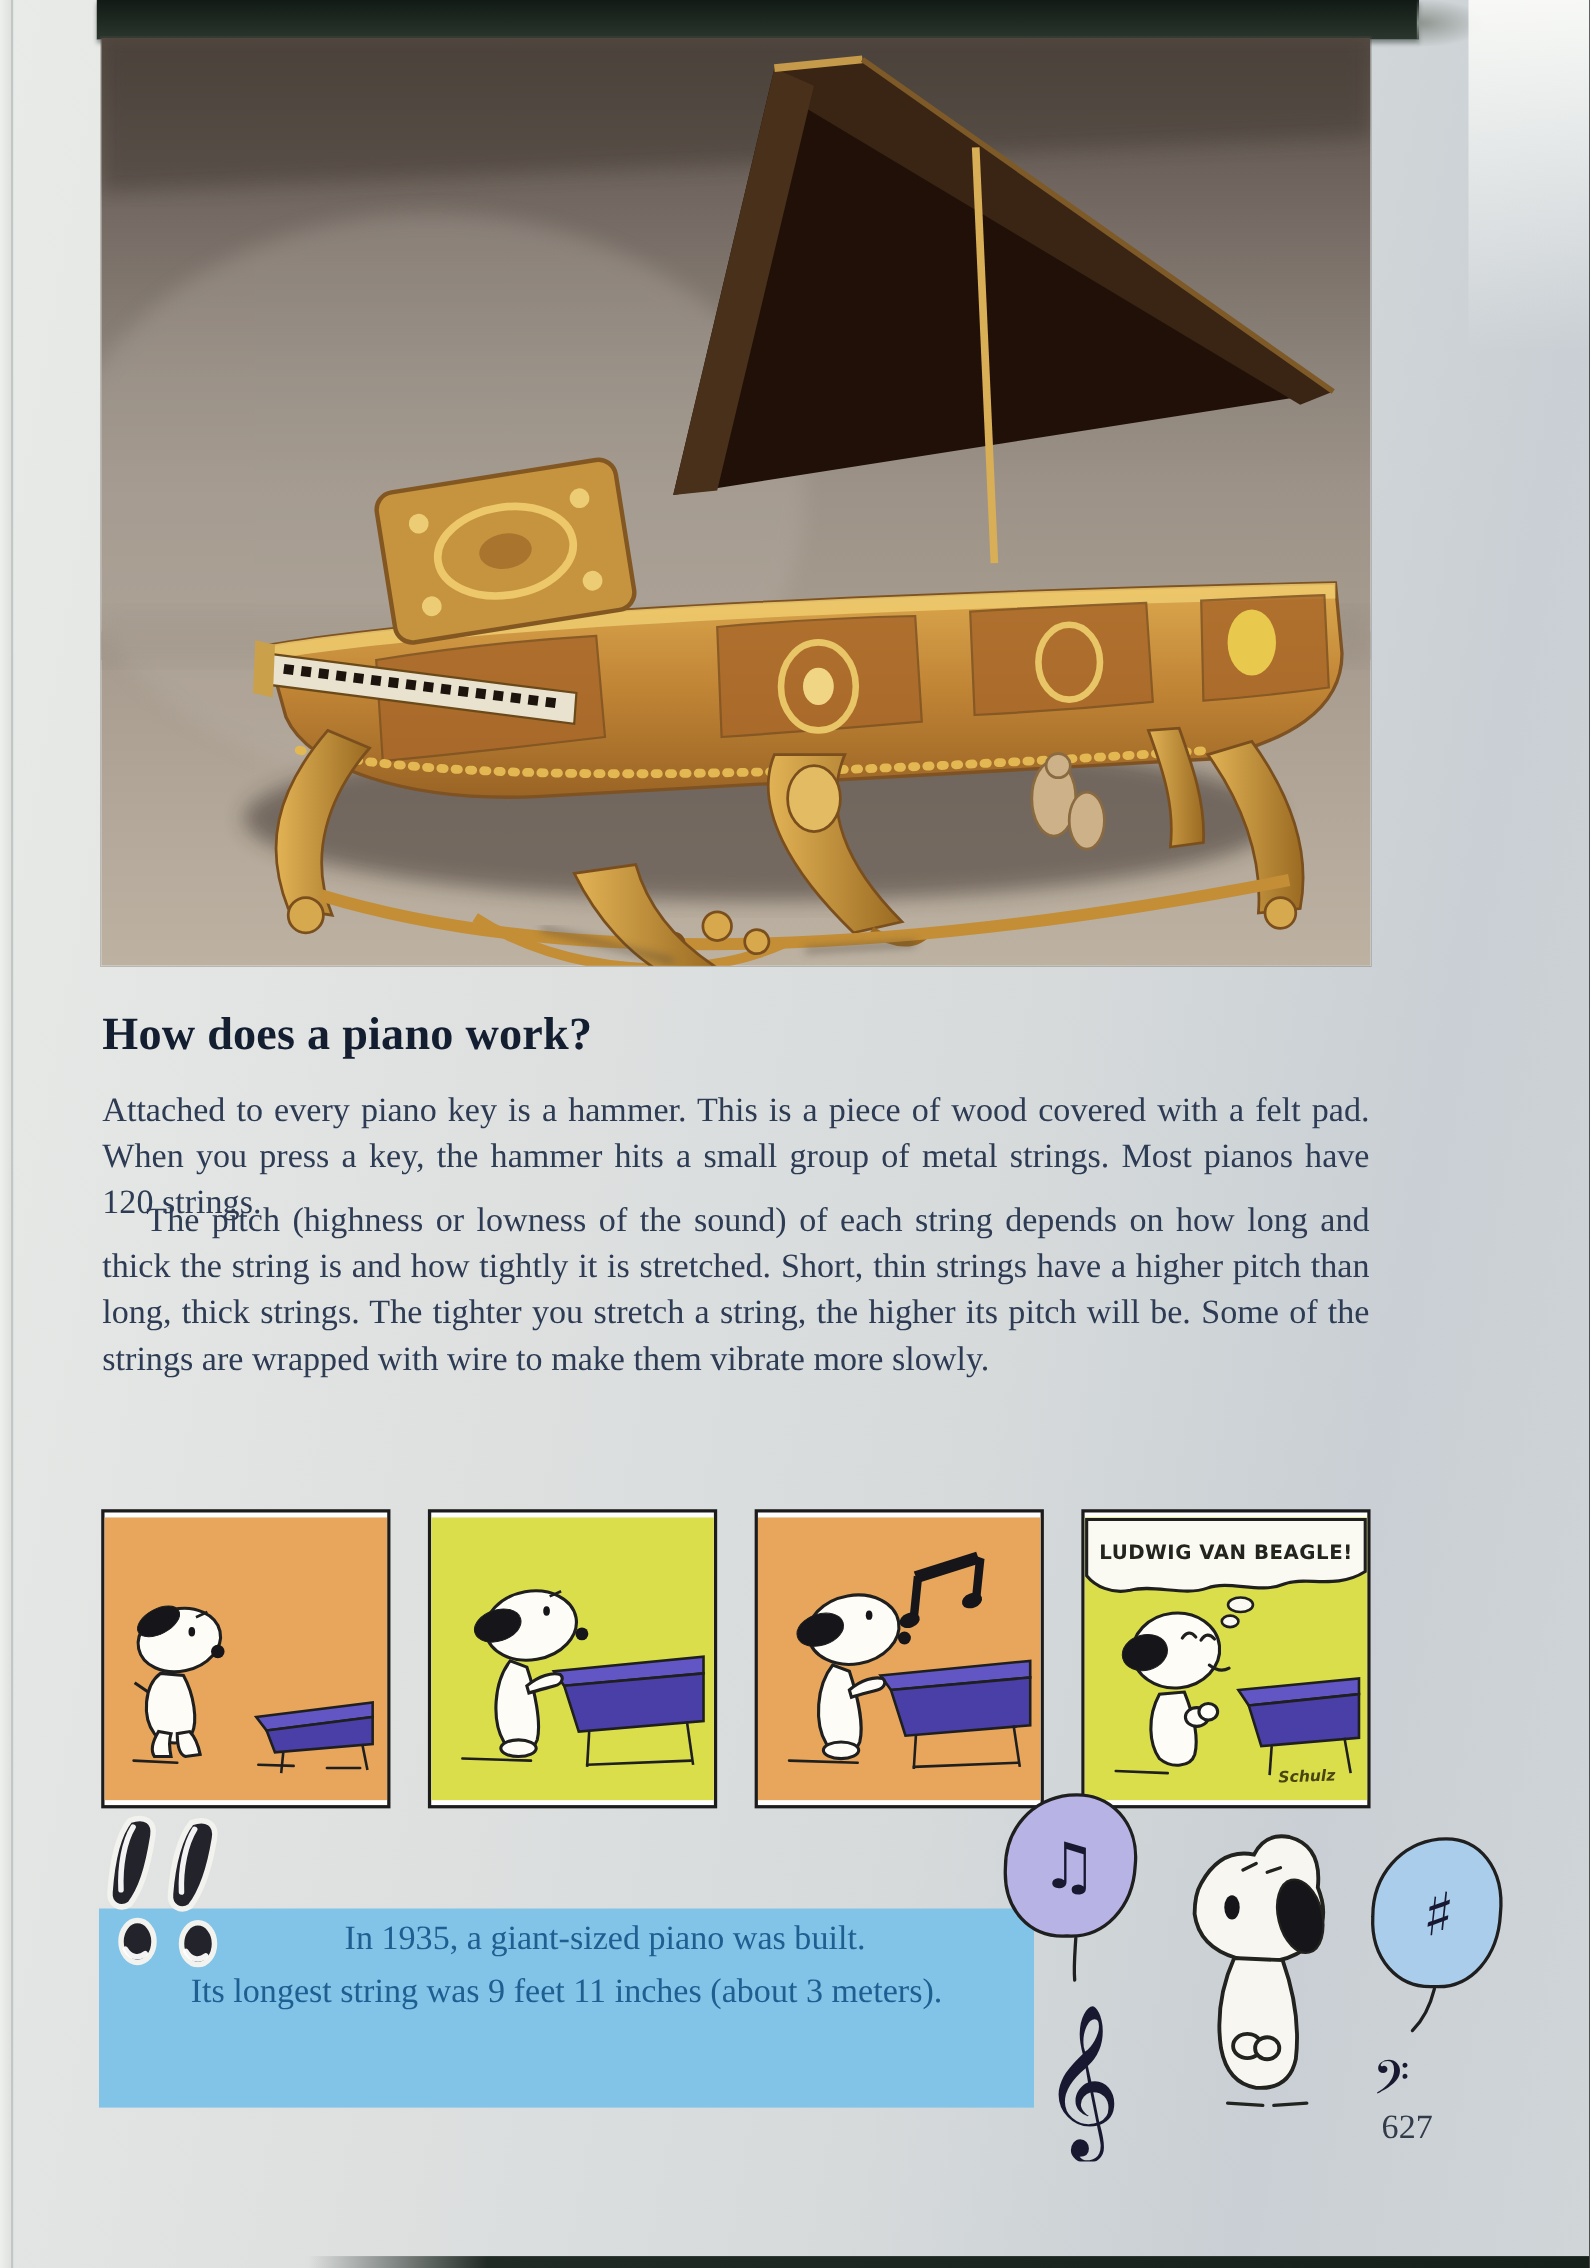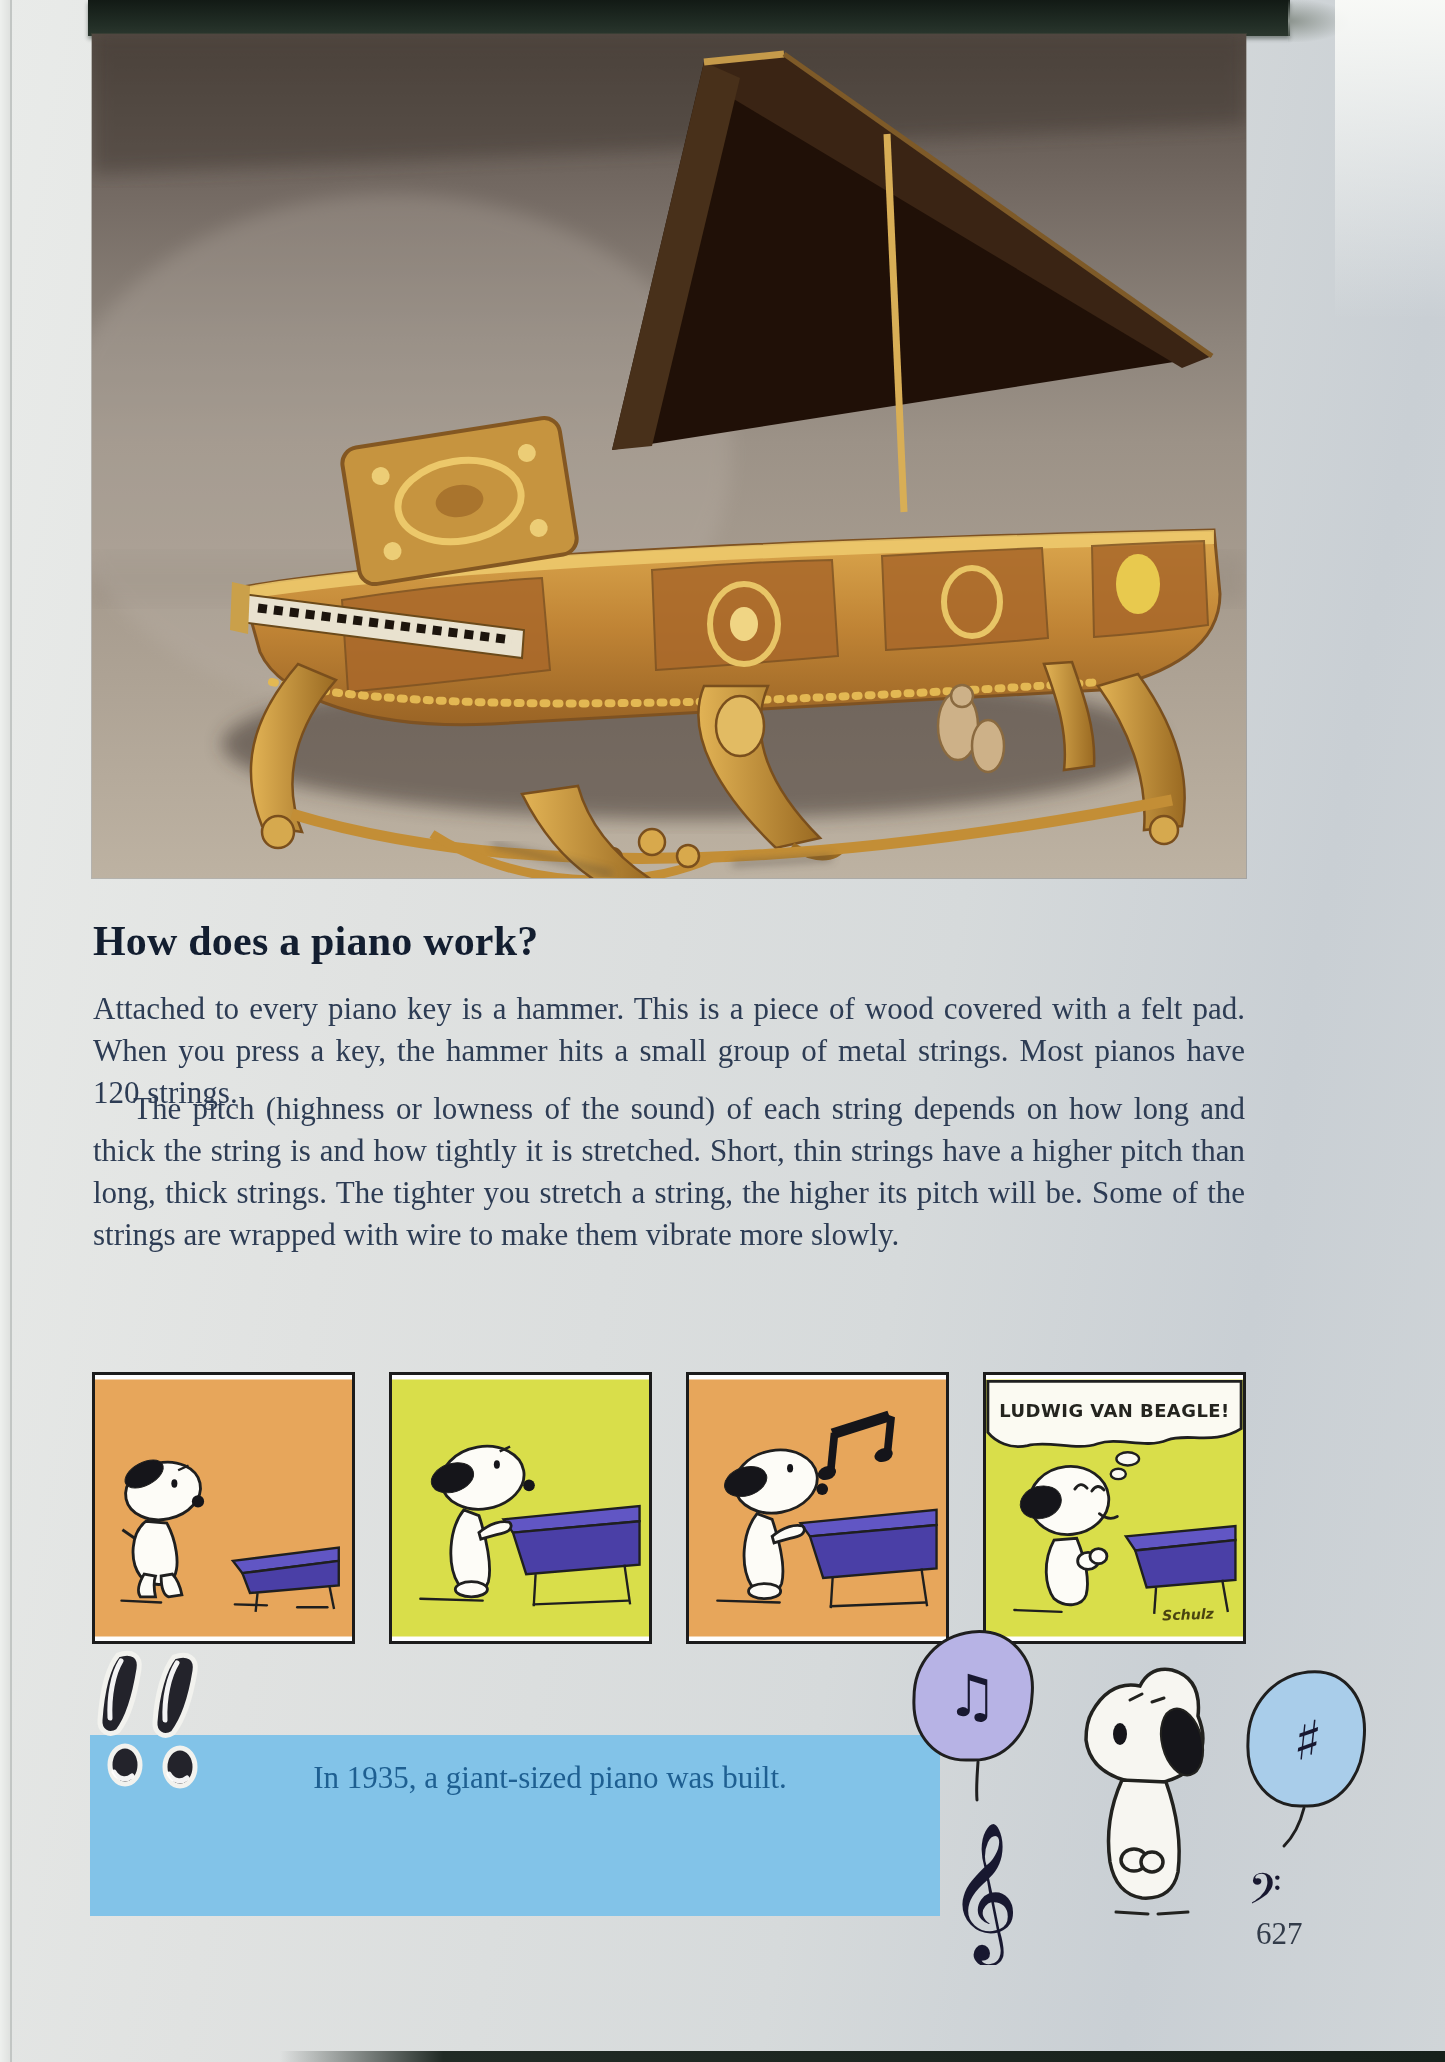--- a/index.html
+++ b/index.html
@@ -41,7 +41,7 @@
   
   .fact-box{position:absolute;left:90px;top:1735px;width:850px;height:181px;
     background:#82c3e8;color:#1e5f91;text-align:center;
-    font-size:31px;line-height:48px;padding-top:19px;box-sizing:border-box;}
+    font-size:31px;line-height:48px;padding-top:3px;box-sizing:border-box;}
   .fact-box .l1{text-indent:70px;}
   
   .decor-svg{position:absolute;left:880px;top:1620px;width:560px;height:345px;}

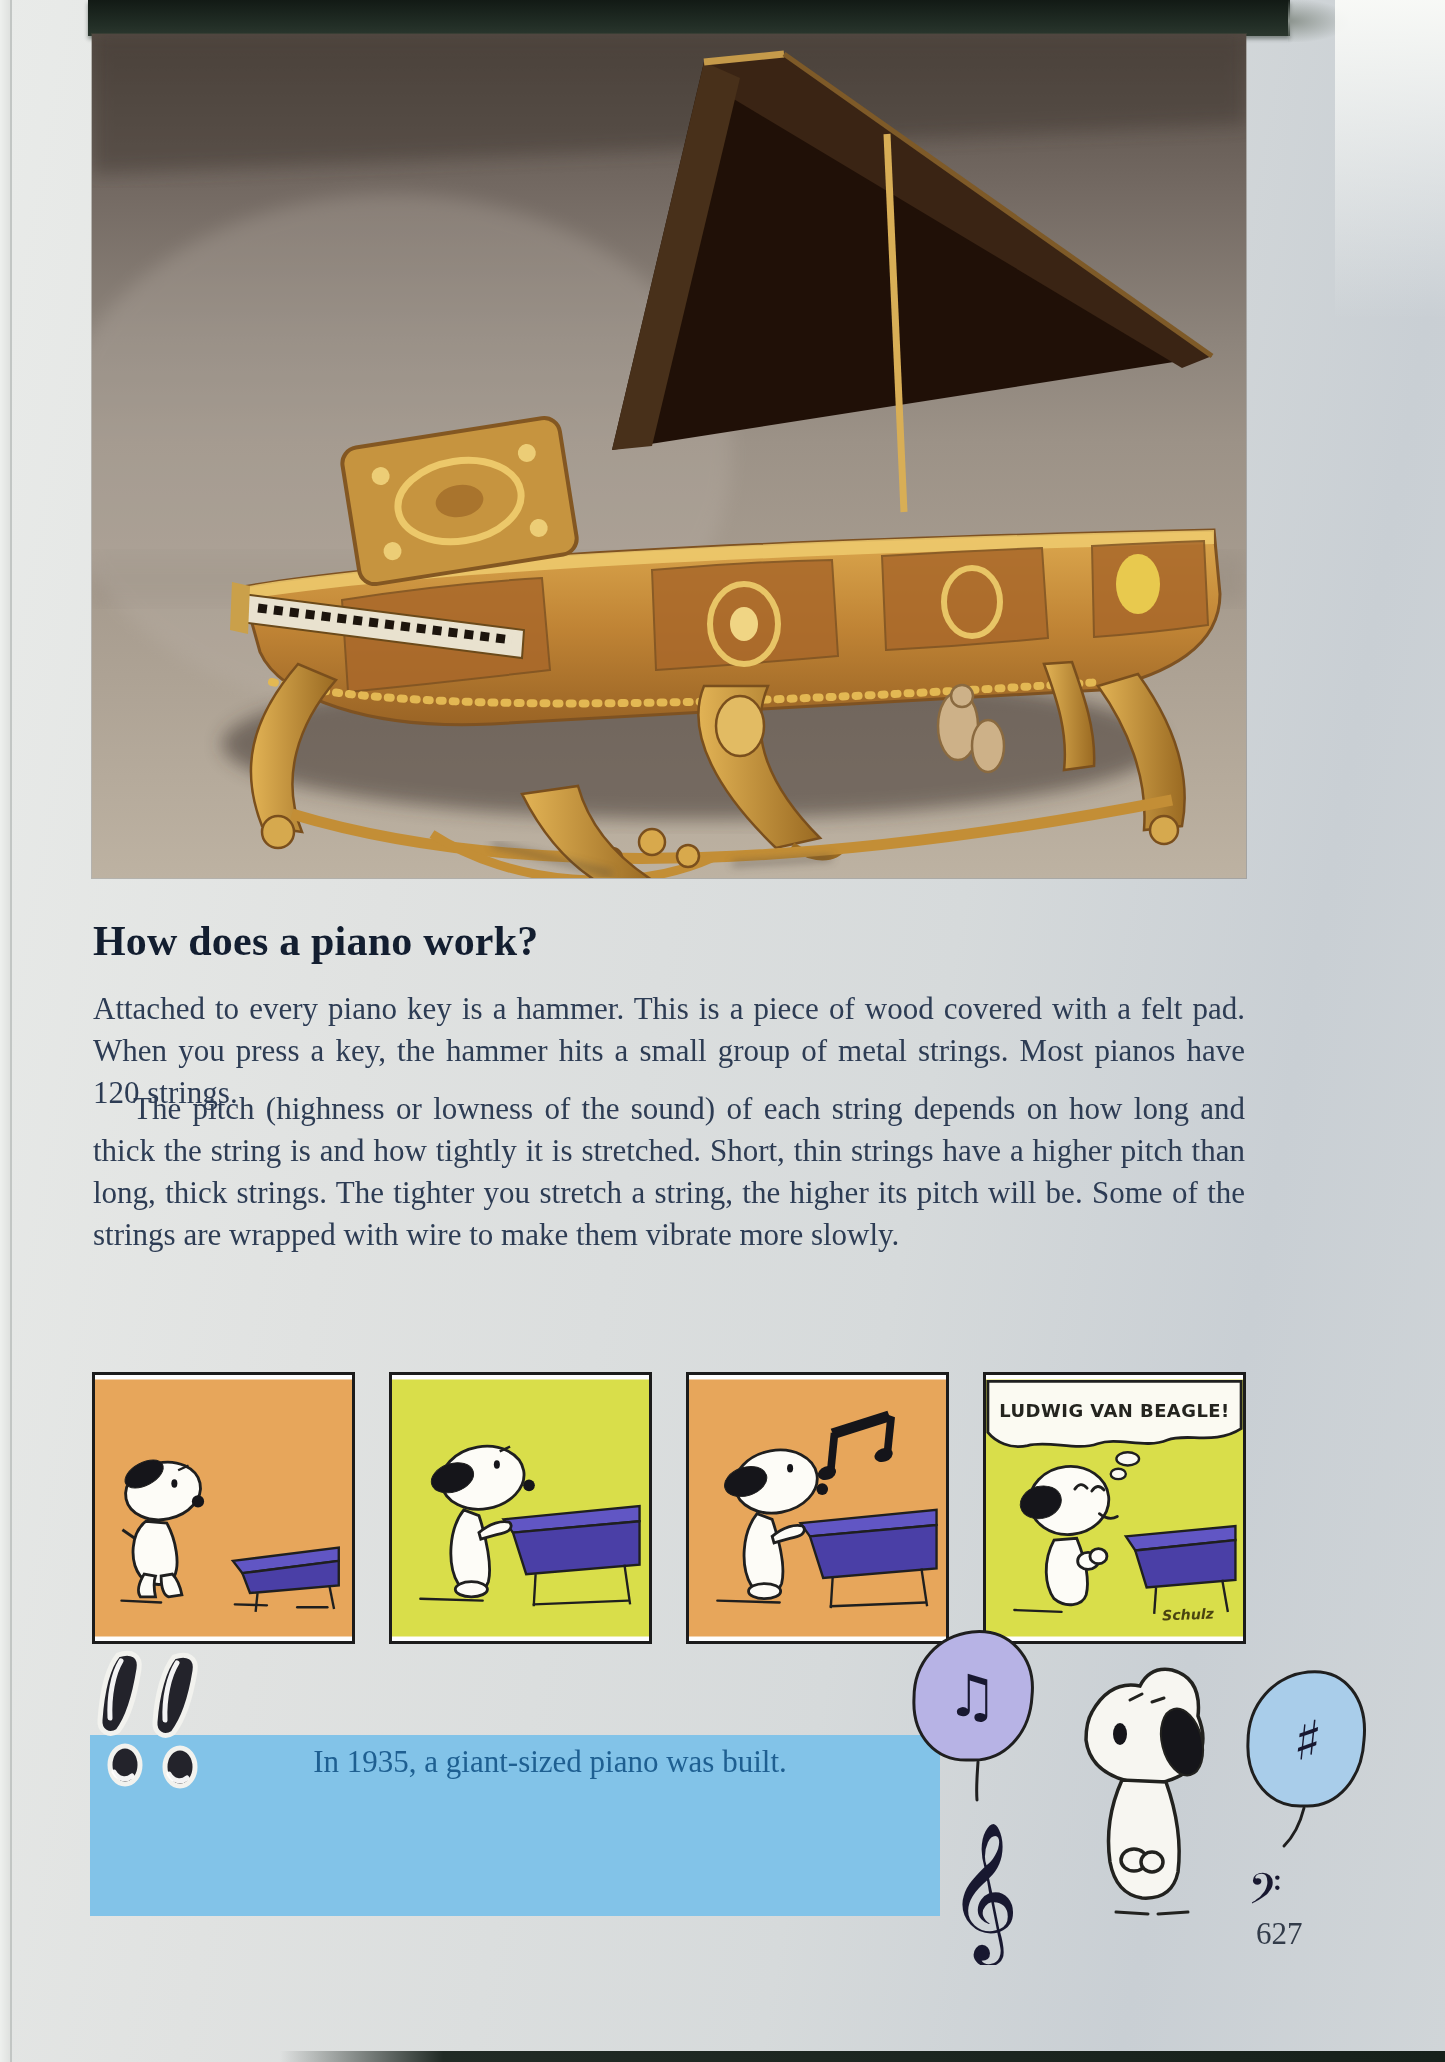--- a/index.html
+++ b/index.html
@@ -323,6 +323,7 @@
 
   <div class="fact-box">
     <div class="l1">In 1935, a giant-sized piano was built.</div>
+    <div>Its longest string was 9 feet 11 inches (about 3 meters).</div>
   </div>
 
   <svg class="decor-svg" viewBox="0 0 560 345">

